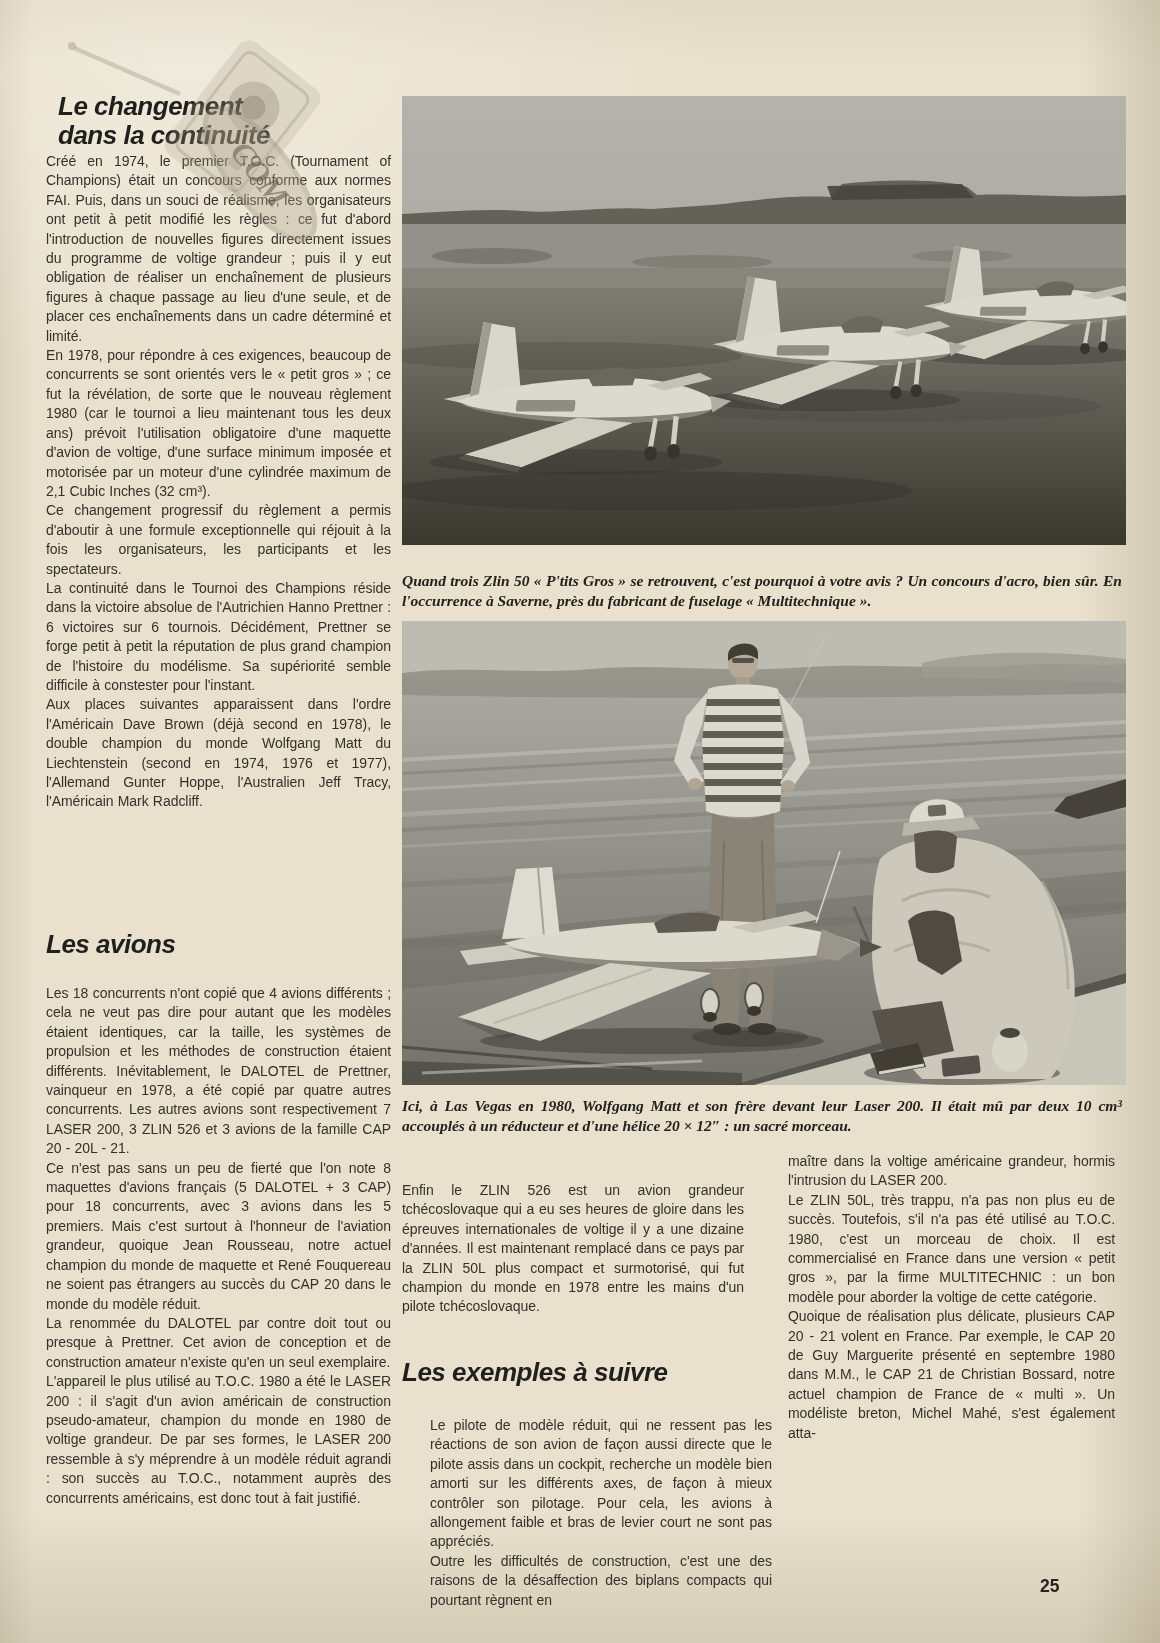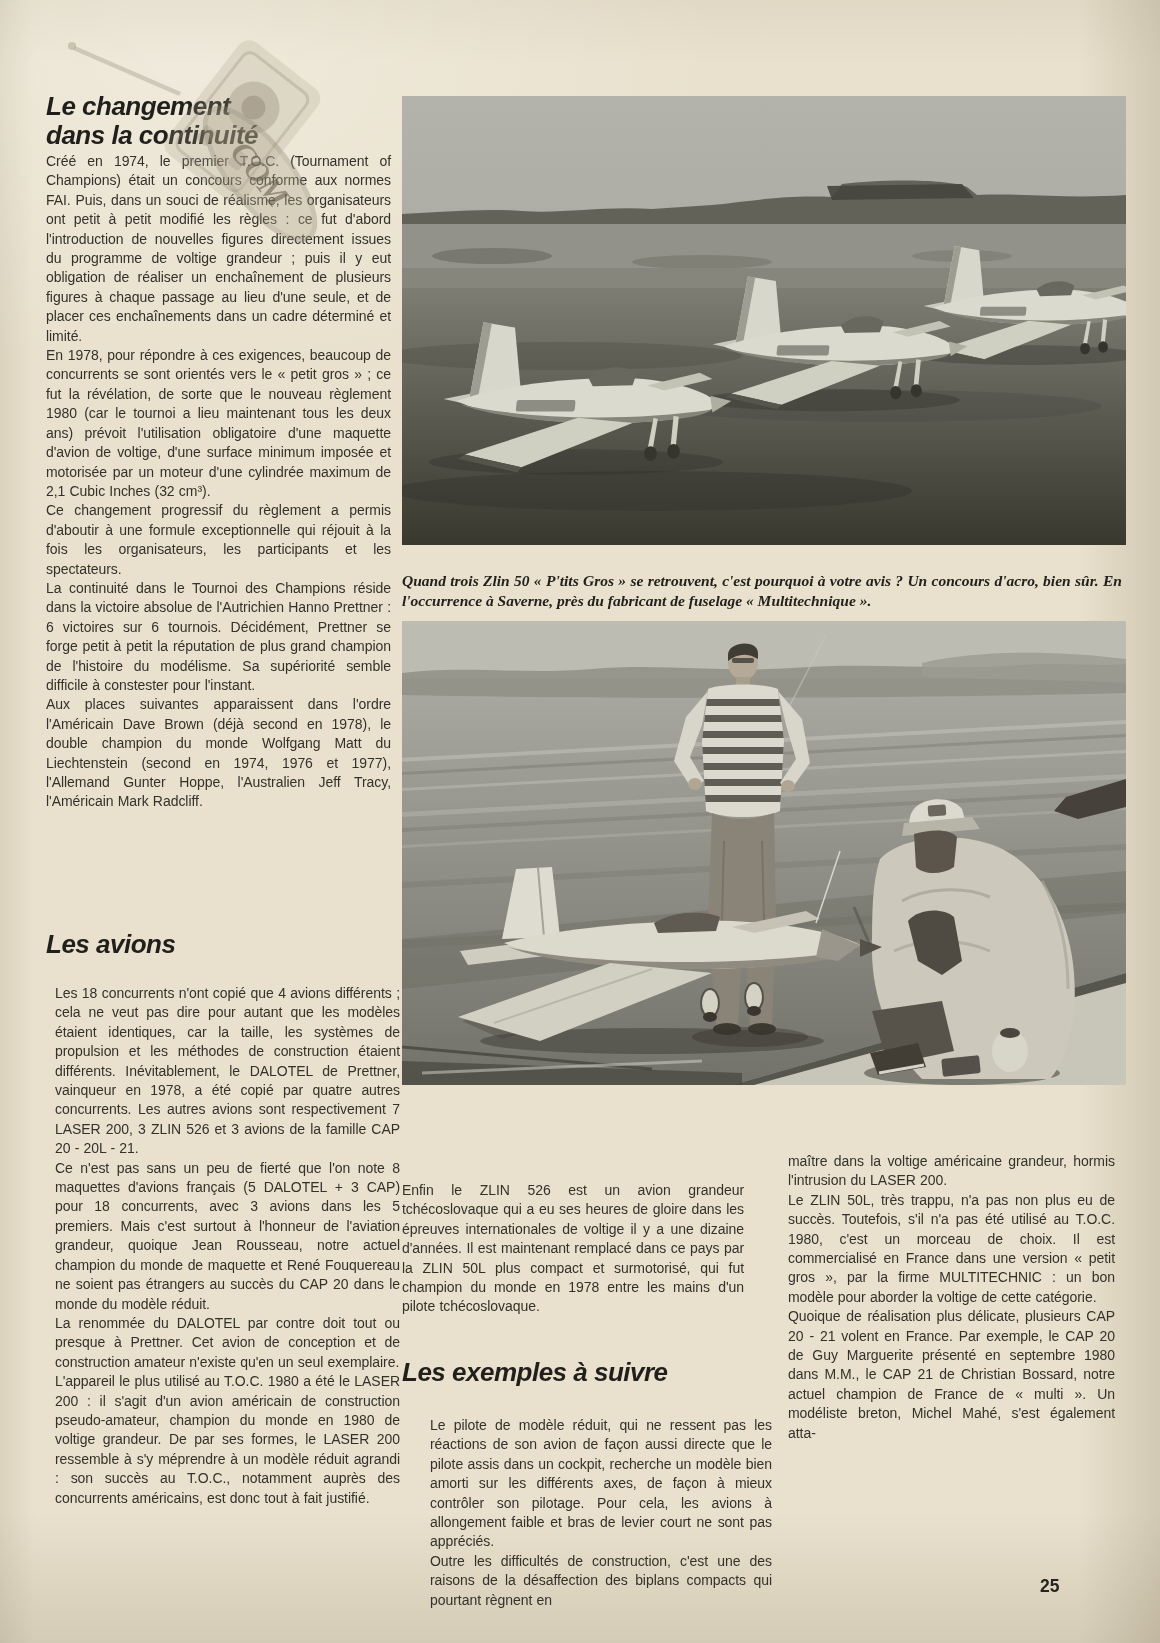--- a/index.html
+++ b/index.html
@@ -33,7 +33,7 @@
 
 <div class="page">
 
-  <div class="abs headline" style="left:46px; top:92px; width:345px;">
+  <div class="abs headline" style="left:58px; top:92px; width:345px;">
     <div>Le changement</div>
     <div>dans la continuité</div>
   </div>

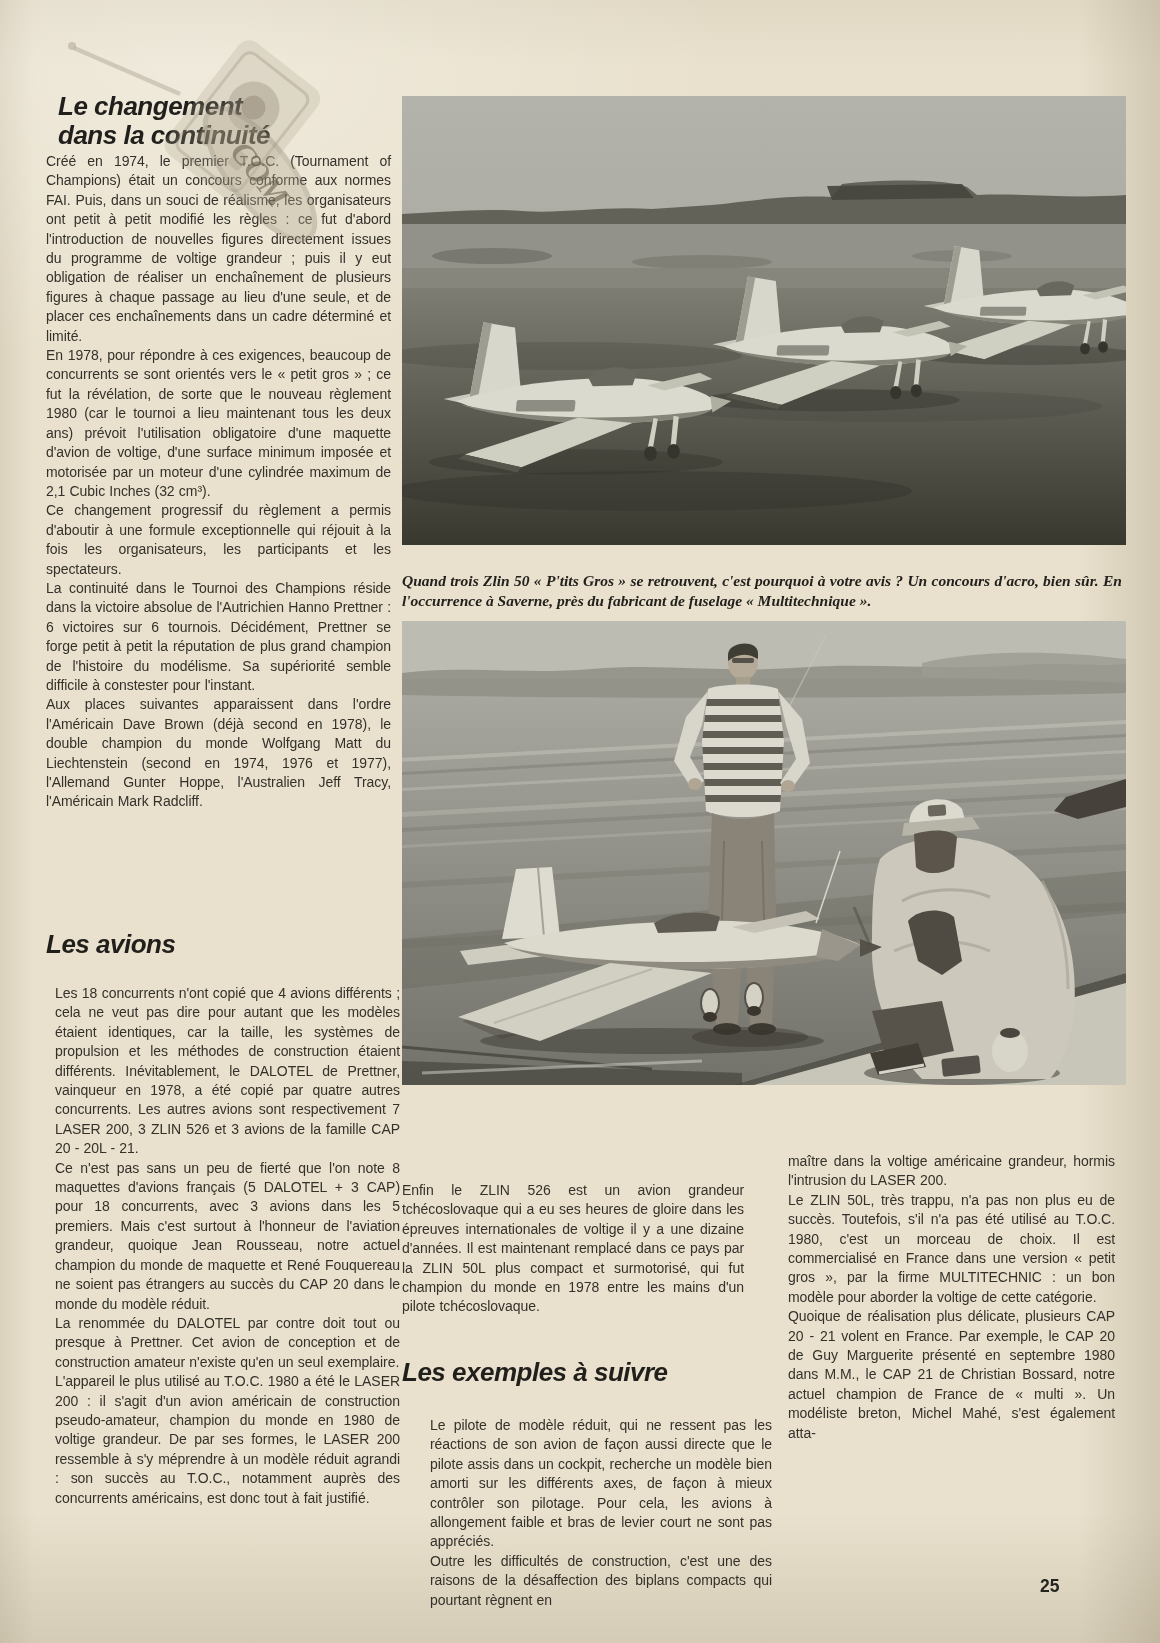--- a/index.html
+++ b/index.html
@@ -48,7 +48,7 @@
 
   <div class="abs headline" style="left:46px; top:930px;">Les avions</div>
 
-  <div class="abs col" style="left:46px; top:984px; width:345px;margin-left:9px;">
+  <div class="abs col" style="left:46px; top:984px; width:345px;">
     <p>Les 18 concurrents n'ont copié que 4 avions différents ; cela ne veut pas dire pour autant que les modèles étaient identiques, car la taille, les systèmes de propulsion et les méthodes de construction étaient différents. Inévitablement, le DALOTEL de Prettner, vainqueur en 1978, a été copié par quatre autres concurrents. Les autres avions sont respectivement 7 LASER 200, 3 ZLIN 526 et 3 avions de la famille CAP 20 - 20L - 21.</p>
     <p>Ce n'est pas sans un peu de fierté que l'on note 8 maquettes d'avions français (5 DALOTEL + 3 CAP) pour 18 concurrents, avec 3 avions dans les 5 premiers. Mais c'est surtout à l'honneur de l'aviation grandeur, quoique Jean Rousseau, notre actuel champion du monde de maquette et René Fouquereau ne soient pas étrangers au succès du CAP 20 dans le monde du modèle réduit.</p>
     <p>La renommée du DALOTEL par contre doit tout ou presque à Prettner. Cet avion de conception et de construction amateur n'existe qu'en un seul exemplaire.</p>

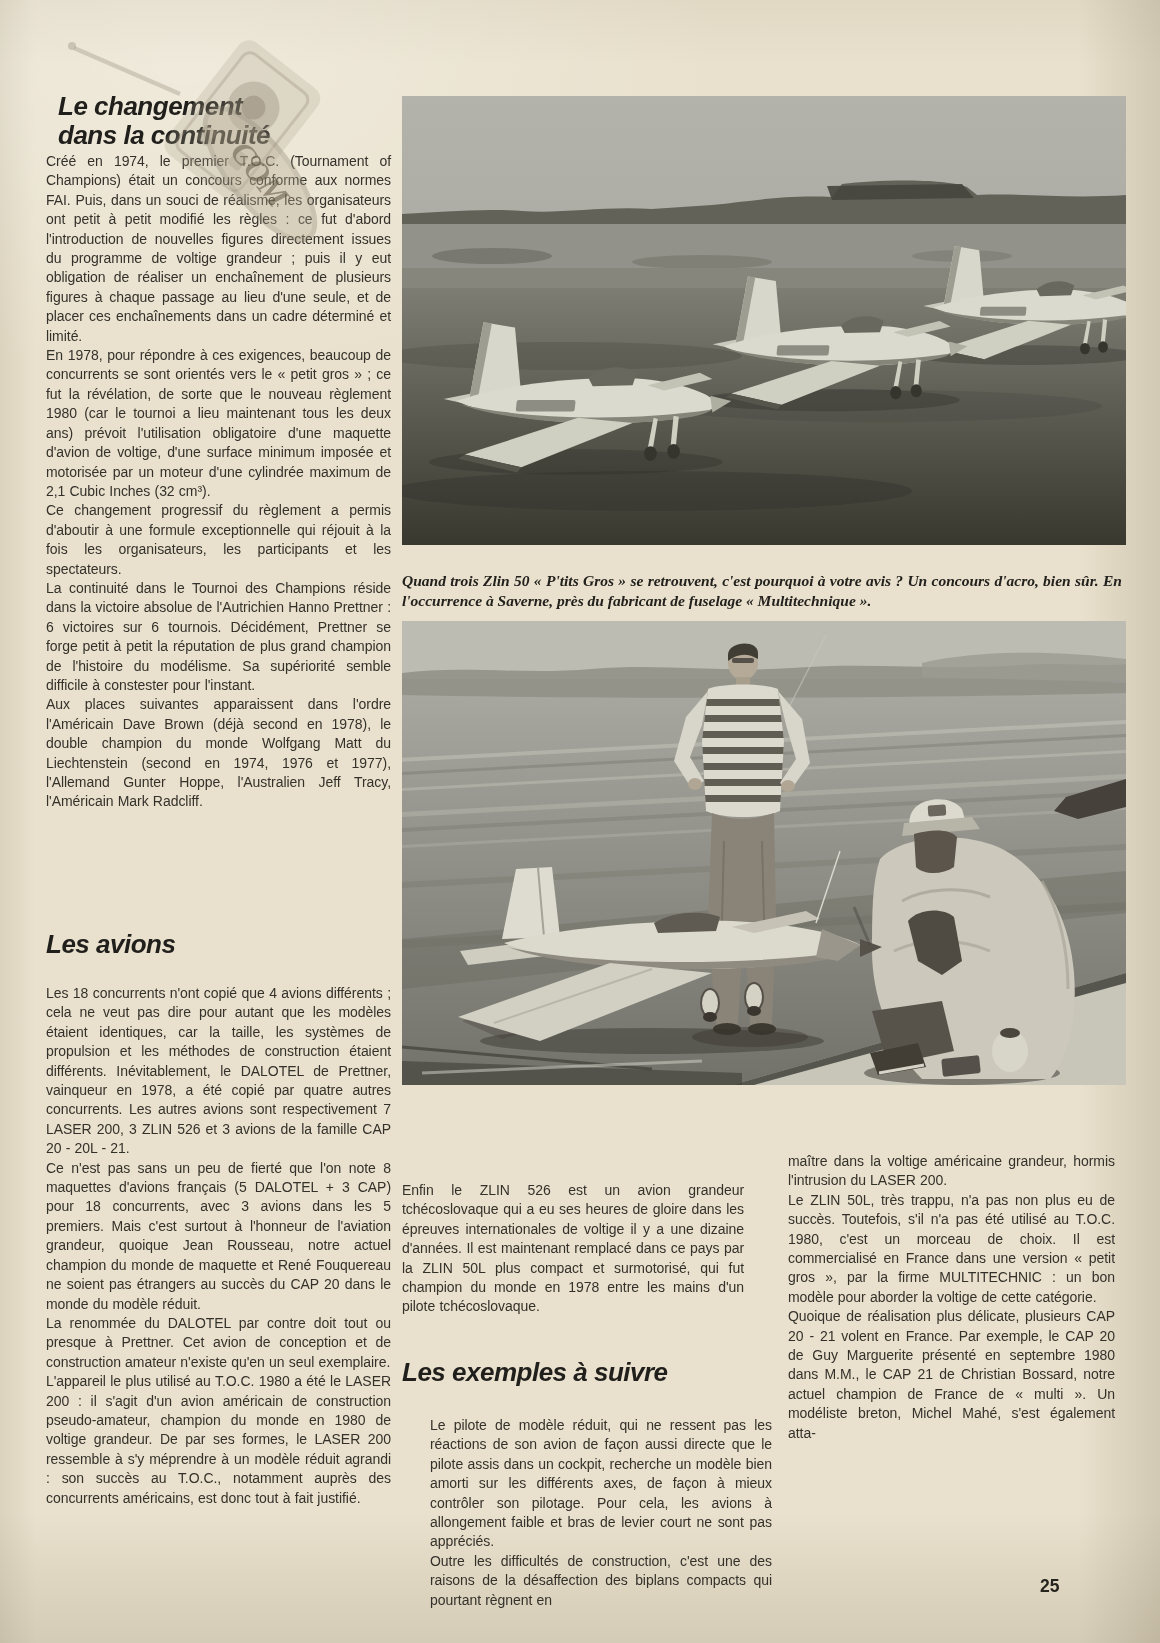--- a/index.html
+++ b/index.html
@@ -212,6 +212,7 @@
     </svg>
   </div>
 
+  <div class="abs caption" style="left:402px; top:1096px; width:720px;">Ici, à Las Vegas en 1980, Wolfgang Matt et son frère devant leur Laser 200. Il était mû par deux 10 cm³ accouplés à un réducteur et d'une hélice 20 × 12″ : un sacré morceau.</div>
 
   <div class="abs col" style="left:402px; top:1152px; width:342px;margin-top:29px;">
     <p>Enfin le ZLIN 526 est un avion grandeur tchécoslovaque qui a eu ses heures de gloire dans les épreuves internationales de voltige il y a une dizaine d'années. Il est maintenant remplacé dans ce pays par la ZLIN 50L plus compact et surmotorisé, qui fut champion du monde en 1978 entre les mains d'un pilote tchécoslovaque.</p>

